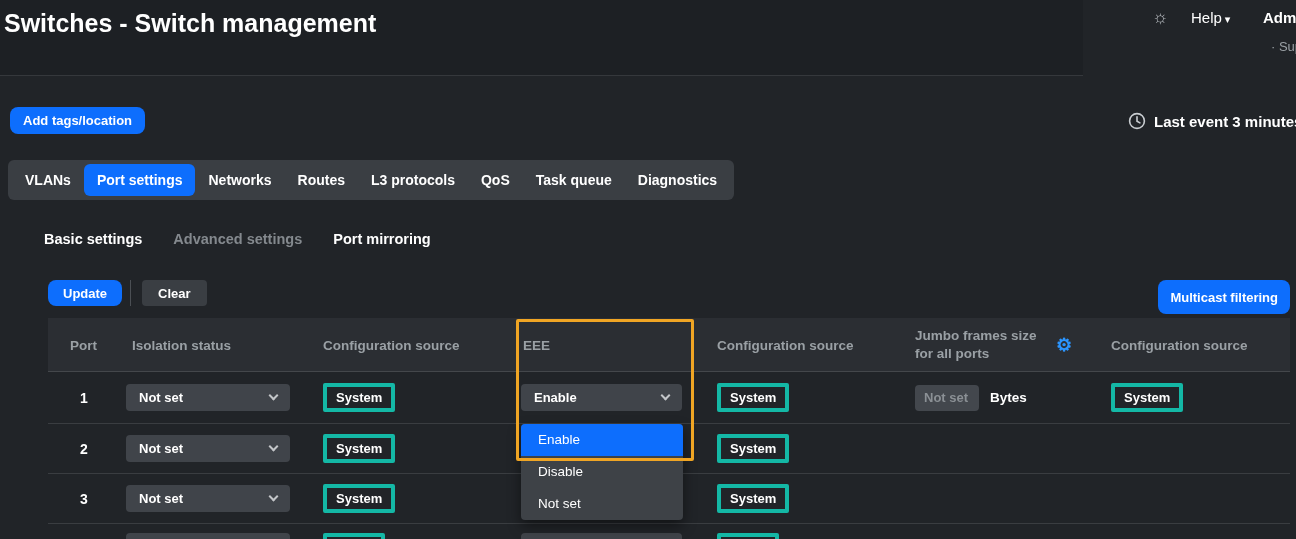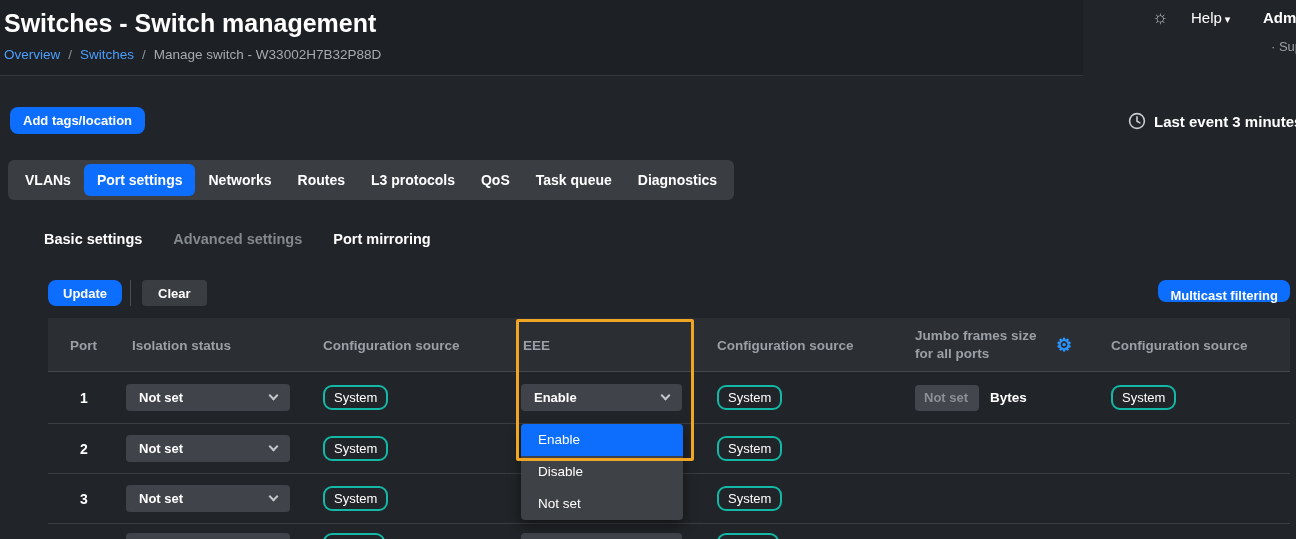--- a/index.html
+++ b/index.html
@@ -93,9 +93,6 @@
 
 <div class="hdr">
   <div class="title">Switches - Switch management</div>
-  <div class="crumbs">
-    <span class="crumb-link">Overview</span><span class="crumb-sep">/</span><span class="crumb-link">Switches</span><span class="crumb-sep">/</span><span class="crumb-cur">Manage switch - W33002H7B32P88D</span>
-  </div>
   <div class="sun-icon">☼</div>
   <div class="help"><span>Help</span><span class="caret">▾</span></div>
   <div class="account">Admi</div>

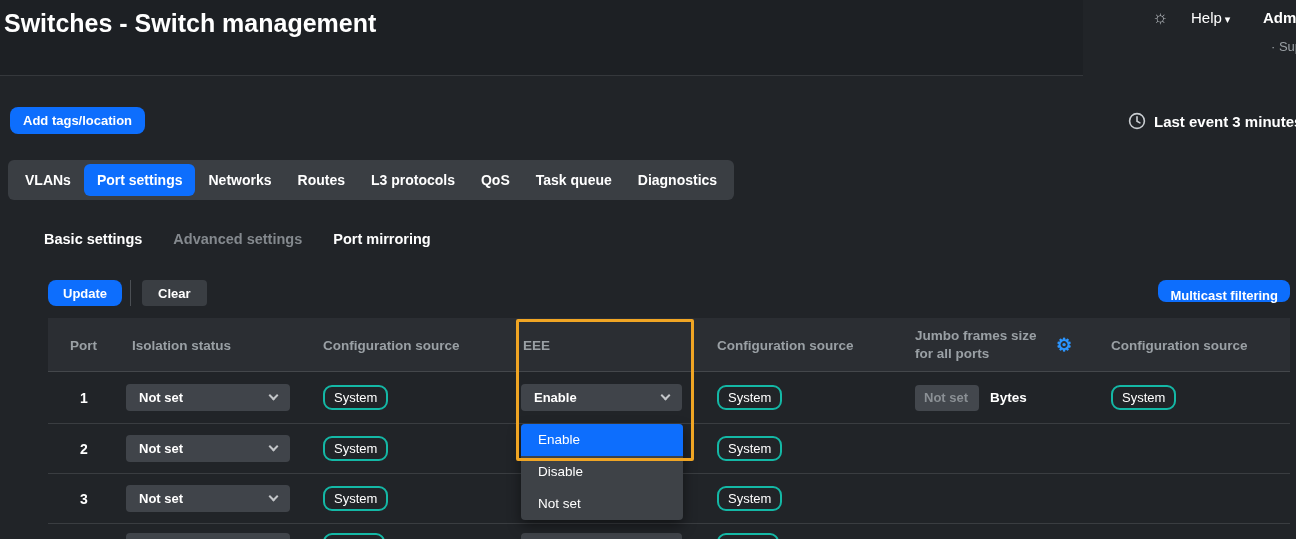--- a/index.html
+++ b/index.html
@@ -44,7 +44,7 @@
   .update-btn { position:absolute; left:48px; top:280px; height:26px; padding:0 15px; }
   .toolbar-sep { position:absolute; left:130px; top:280px; width:1px; height:26px; background:#4b4f54; }
   .clear-btn { position:absolute; left:142px; top:280px; height:26px; padding:0 16px; }
-  .multicast-btn { position:absolute; right:6px; top:280px; height:22px; padding:8px 12px; }
+  .multicast-btn { position:absolute; right:6px; top:280px; height:34px; padding:8px 12px; }
   
   .table { position:absolute; left:48px; top:318px; width:1242px; }
   .thead { position:relative; height:54px; background:#2b2e33; border-bottom:1px solid #44474b; }

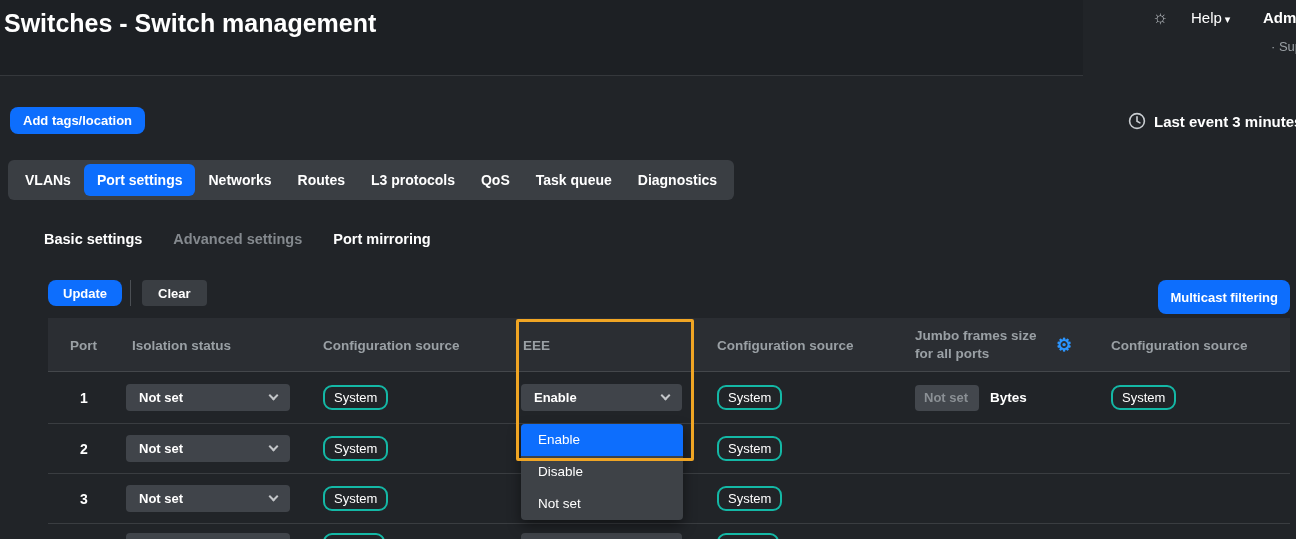--- a/index.html
+++ b/index.html
@@ -70,8 +70,8 @@
   .chev { position:absolute; right:13px; top:8px; width:7px; height:7px;
           border-right:2px solid #c3c6c9; border-bottom:2px solid #c3c6c9;
           transform:rotate(45deg); }
-  .badge { border:2px solid #14b8a6; border-radius:9px; padding:3px 9px;
-           color:#fff; font-size:13px; font-weight:normal; white-space:nowrap; }
+  .badge { border:4px solid #14b8a6; border-radius:2px; padding:3px 9px;
+           color:#fff; font-size:13px; font-weight:bold; white-space:nowrap; }
   .badge.ghost { width:62px; height:26px; }
   .jumbo-input { width:64px; height:26px; background:#43474d; border-radius:4px; border:none;
                  color:#8b9095; font-size:13px; font-weight:bold; line-height:26px;

